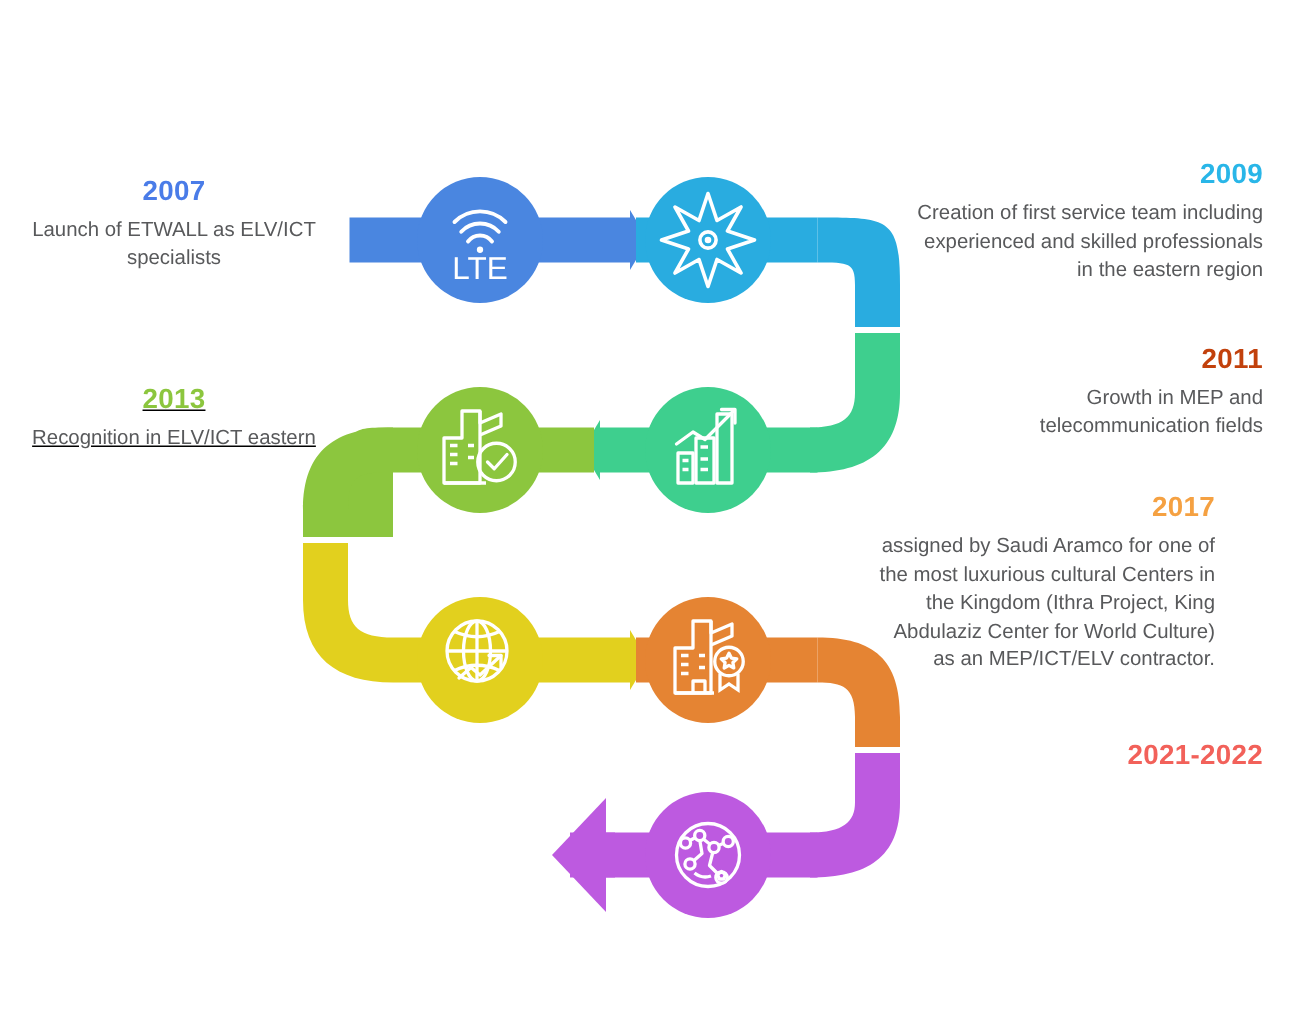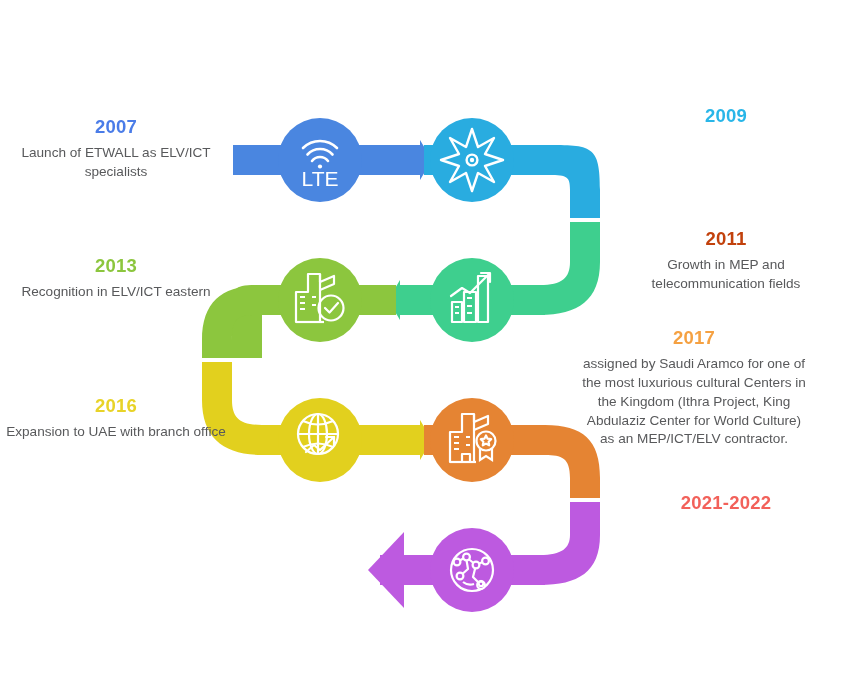--- a/index.html
+++ b/index.html
@@ -34,7 +34,7 @@
     text-align: center;
   }
   .entry.right {
-    text-align: center;
+    text-align: right;
   }
   .year {
     font-size: 18.5px;

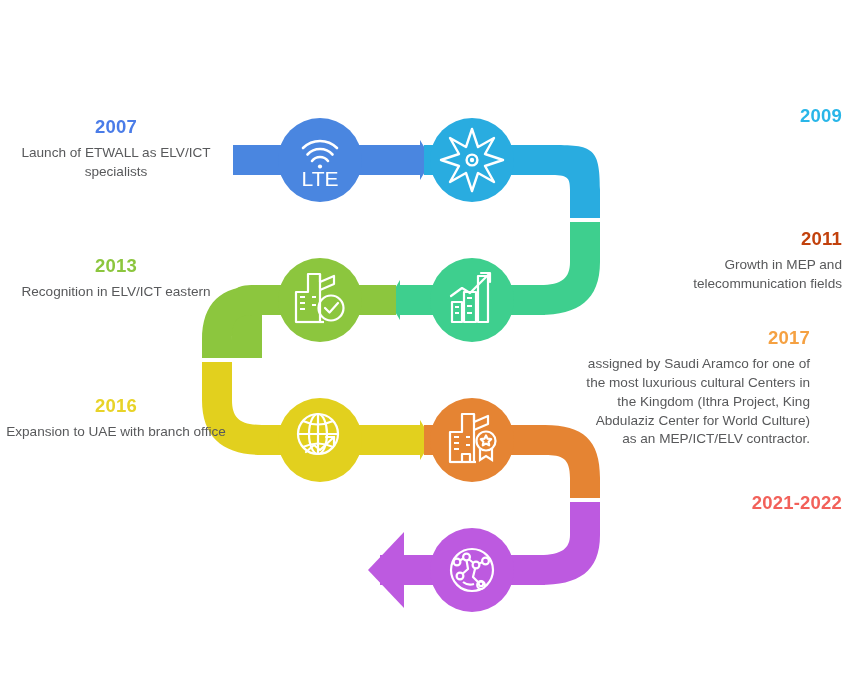--- a/index.html
+++ b/index.html
@@ -239,6 +239,7 @@
 
   <div class="entry right e2009">
     <div class="year" style="color:#29b6e8">2009</div>
+    <div class="desc">Creation of first service team including experienced and skilled professionals in the eastern region</div>
   </div>
 
   <div class="entry right e2011">

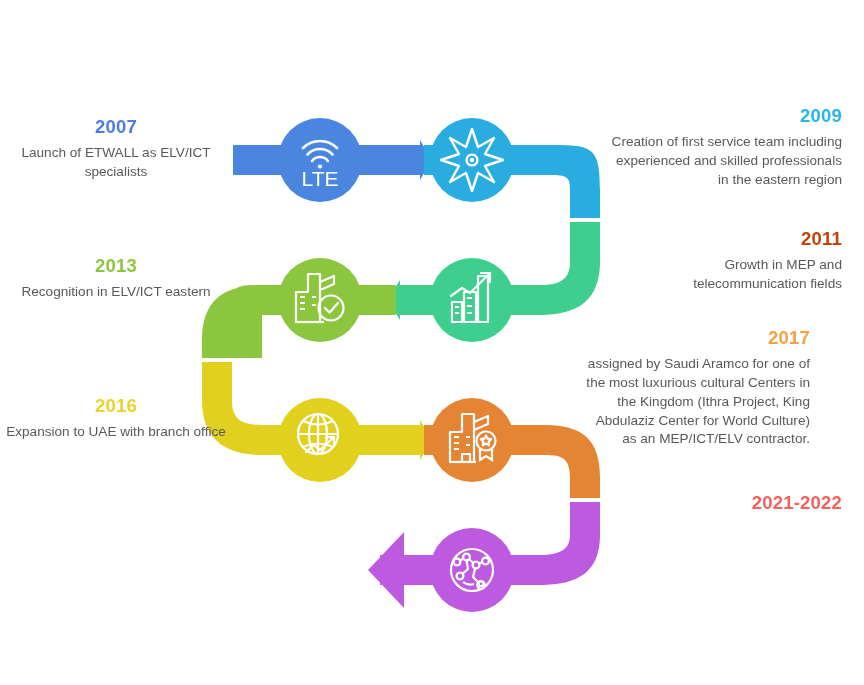--- a/index.html
+++ b/index.html
@@ -50,7 +50,7 @@
     margin: 0;
   }
   .e2007 { left: 0px;   top: 117px; }
-  .e2013 { left: 0px;   top: 256px; }
+  .e2013 { left: 0px;   top: 256px; text-decoration: underline; }
   .e2016 { left: 0px;   top: 396px; }
   .e2009 { left: 610px; top: 106px; }
   .e2011 { left: 610px; top: 229px; }

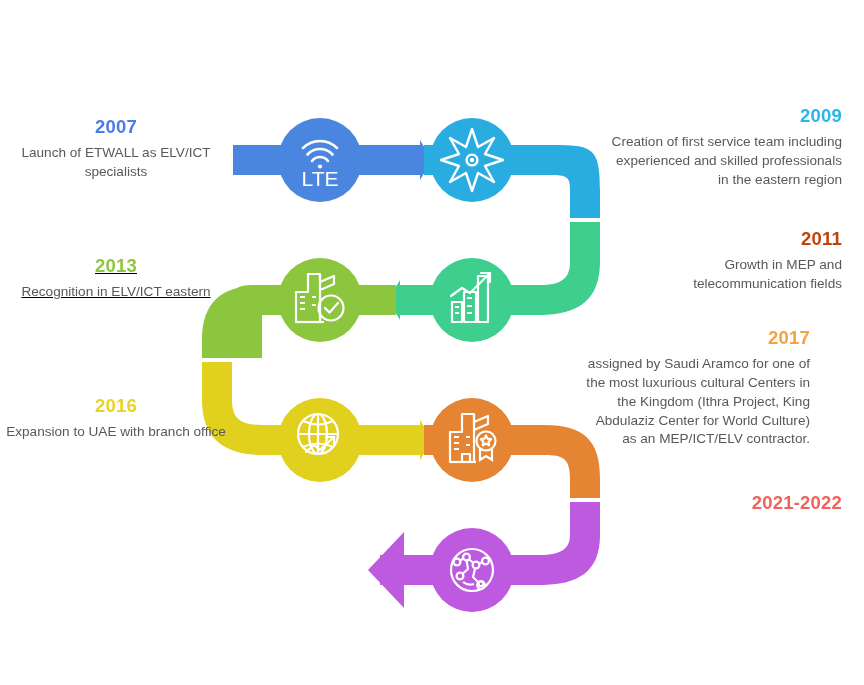--- a/index.html
+++ b/index.html
@@ -252,10 +252,6 @@
     <div class="desc">Recognition in ELV/ICT eastern</div>
   </div>
 
-  <div class="entry left e2016">
-    <div class="year" style="color:#e8d328">2016</div>
-    <div class="desc">Expansion to UAE with branch office</div>
-  </div>
 
   <div class="entry right e2017">
     <div class="year" style="color:#f5a142">2017</div>

